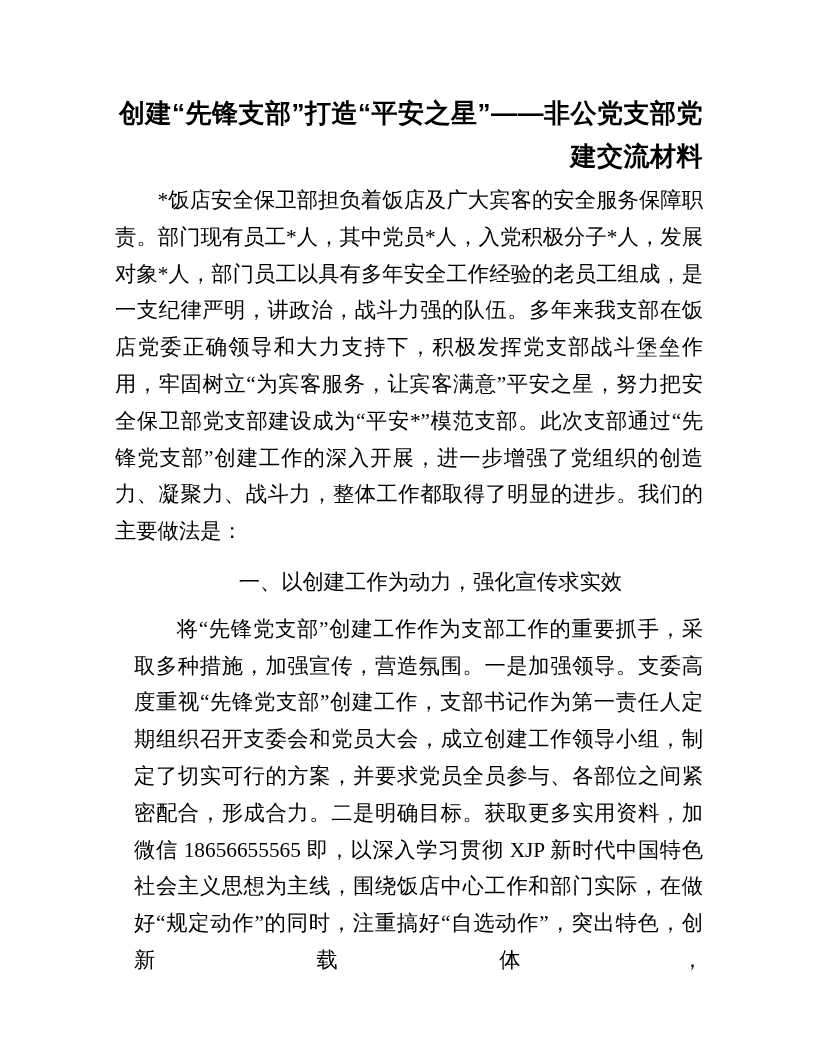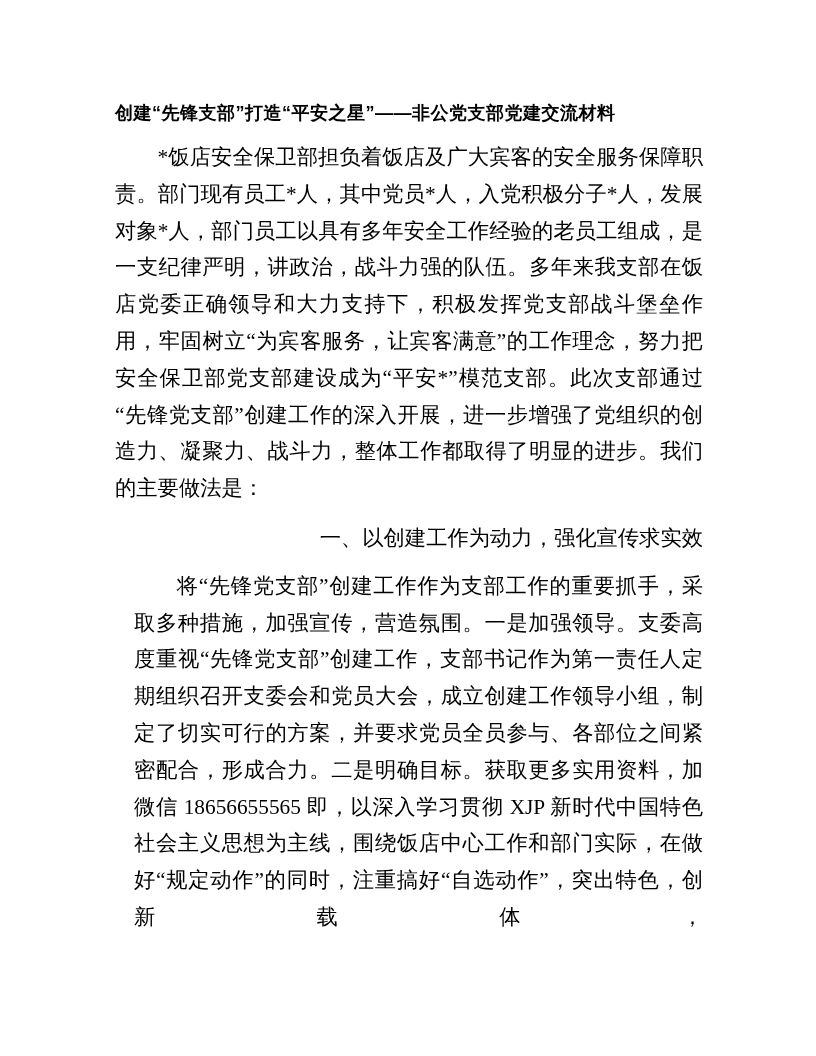--- a/index.html
+++ b/index.html
@@ -20,9 +20,9 @@
   .doc-title {
     font-family: "Liberation Sans", sans-serif;
     font-weight: bold;
-    font-size: 18px;
+    font-size: 26px;
     line-height: 43px;
-    text-align: left;
+    text-align: right;
     color: #000000;
     margin: 0 0 4px 0;
     letter-spacing: 0.5px;

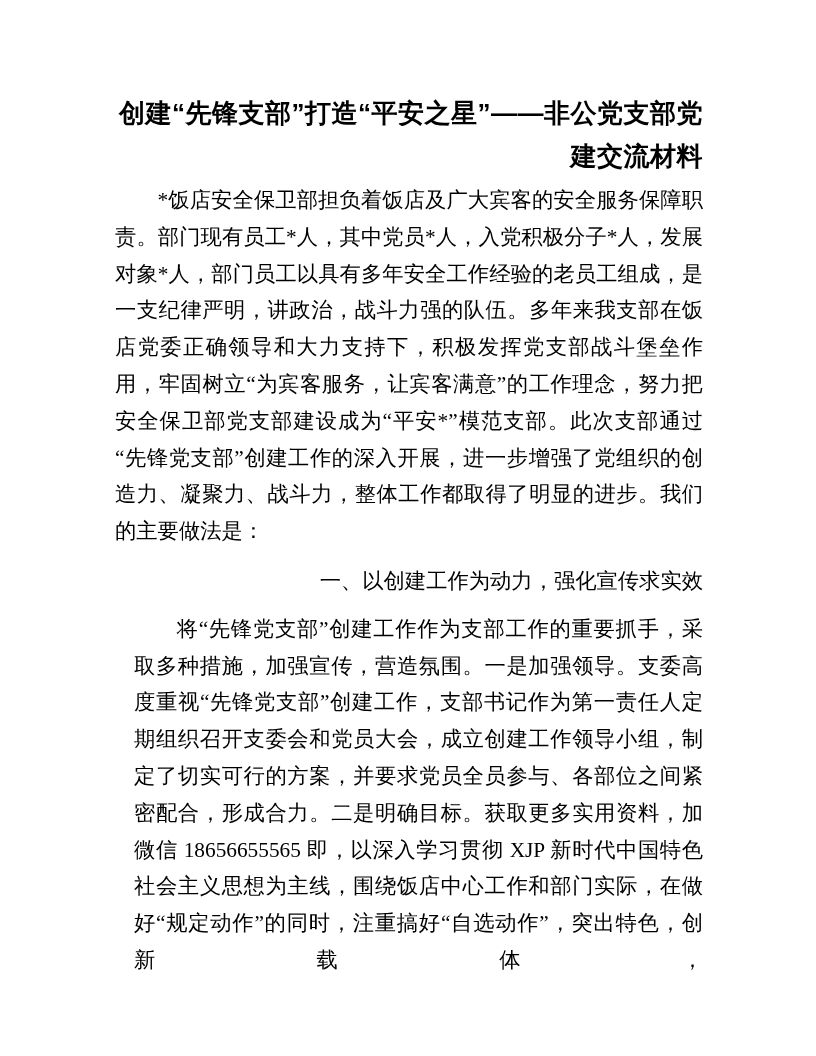--- a/index.html
+++ b/index.html
@@ -58,7 +58,7 @@
 <div class="page">
   <h1 class="doc-title">创建“先锋支部”打造“平安之星”——非公党支部党建交流材料</h1>
 
-  <p class="para">*饭店安全保卫部担负着饭店及广大宾客的安全服务保障职责。部门现有员工*人，其中党员*人，入党积极分子*人，发展对象*人，部门员工以具有多年安全工作经验的老员工组成，是一支纪律严明，讲政治，战斗力强的队伍。多年来我支部在饭店党委正确领导和大力支持下，积极发挥党支部战斗堡垒作用，牢固树立“为宾客服务，让宾客满意”的工作理念，努力把安全保卫部党支部建设成为“平安*”模范支部。此次支部通过“先锋党支部”创建工作的深入开展，进一步增强了党组织的创造力、凝聚力、战斗力，整体工作都取得了明显的进步。我们的主要做法是：</p>
+  <p class="para">*饭店安全保卫部担负着饭店及广大宾客的安全服务保障职责。部门现有员工*人，其中党员*人，入党积极分子*人，发展对象*人，部门员工以具有多年安全工作经验的老员工组成，是一支纪律严明，讲政治，战斗力强的队伍。多年来我支部在饭店党委正确领导和大力支持下，积极发挥党支部战斗堡垒作用，牢固树立“为宾客服务，让宾客满意”平安之星，努力把安全保卫部党支部建设成为“平安*”模范支部。此次支部通过“先锋党支部”创建工作的深入开展，进一步增强了党组织的创造力、凝聚力、战斗力，整体工作都取得了明显的进步。我们的主要做法是：</p>
 
   <p class="section-heading">一、以创建工作为动力，强化宣传求实效</p>
 

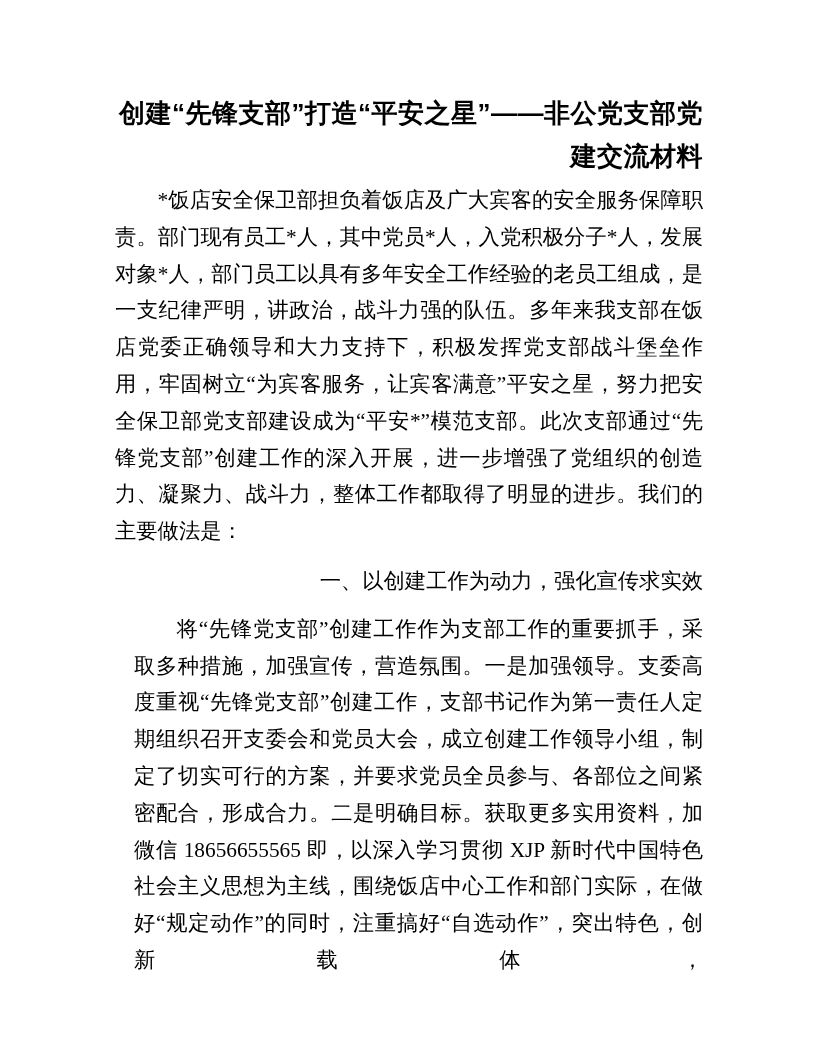--- a/index.html
+++ b/index.html
@@ -43,13 +43,13 @@
     margin-left: 19px;
   }
   .section-heading {
-    font-family: Liberation Mono, monospace;
+    font-family: Liberation Serif, serif;
     font-size: 21.3px;
     line-height: 36.8px;
     color: #000000;
     margin: 14px 0 10px 0;
     text-indent: 2em;
-    text-align: right;
+    text-align: center;
   }
 </style>
 </head>

